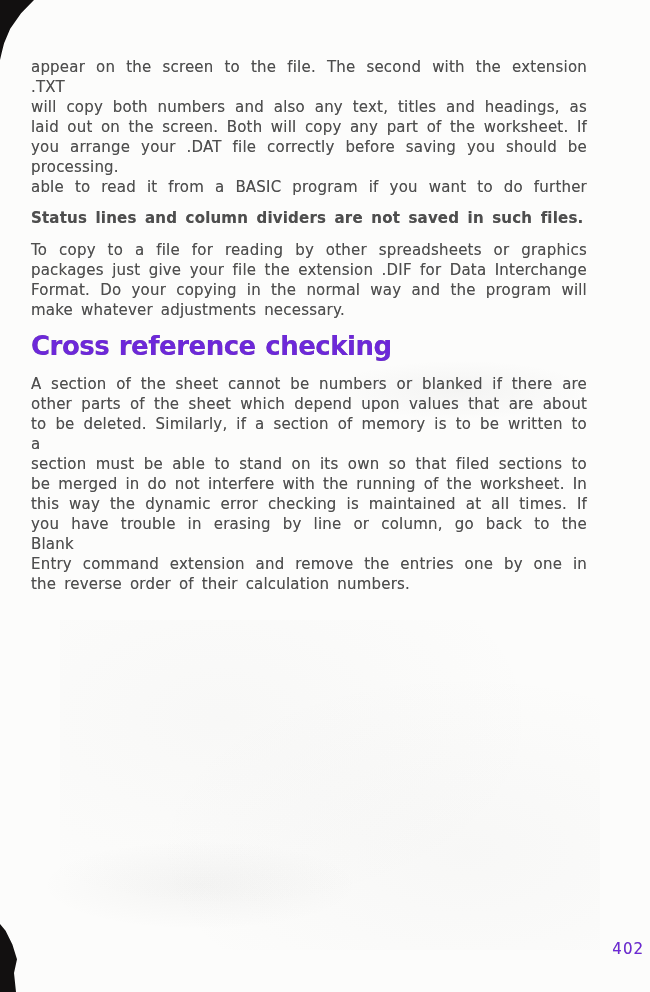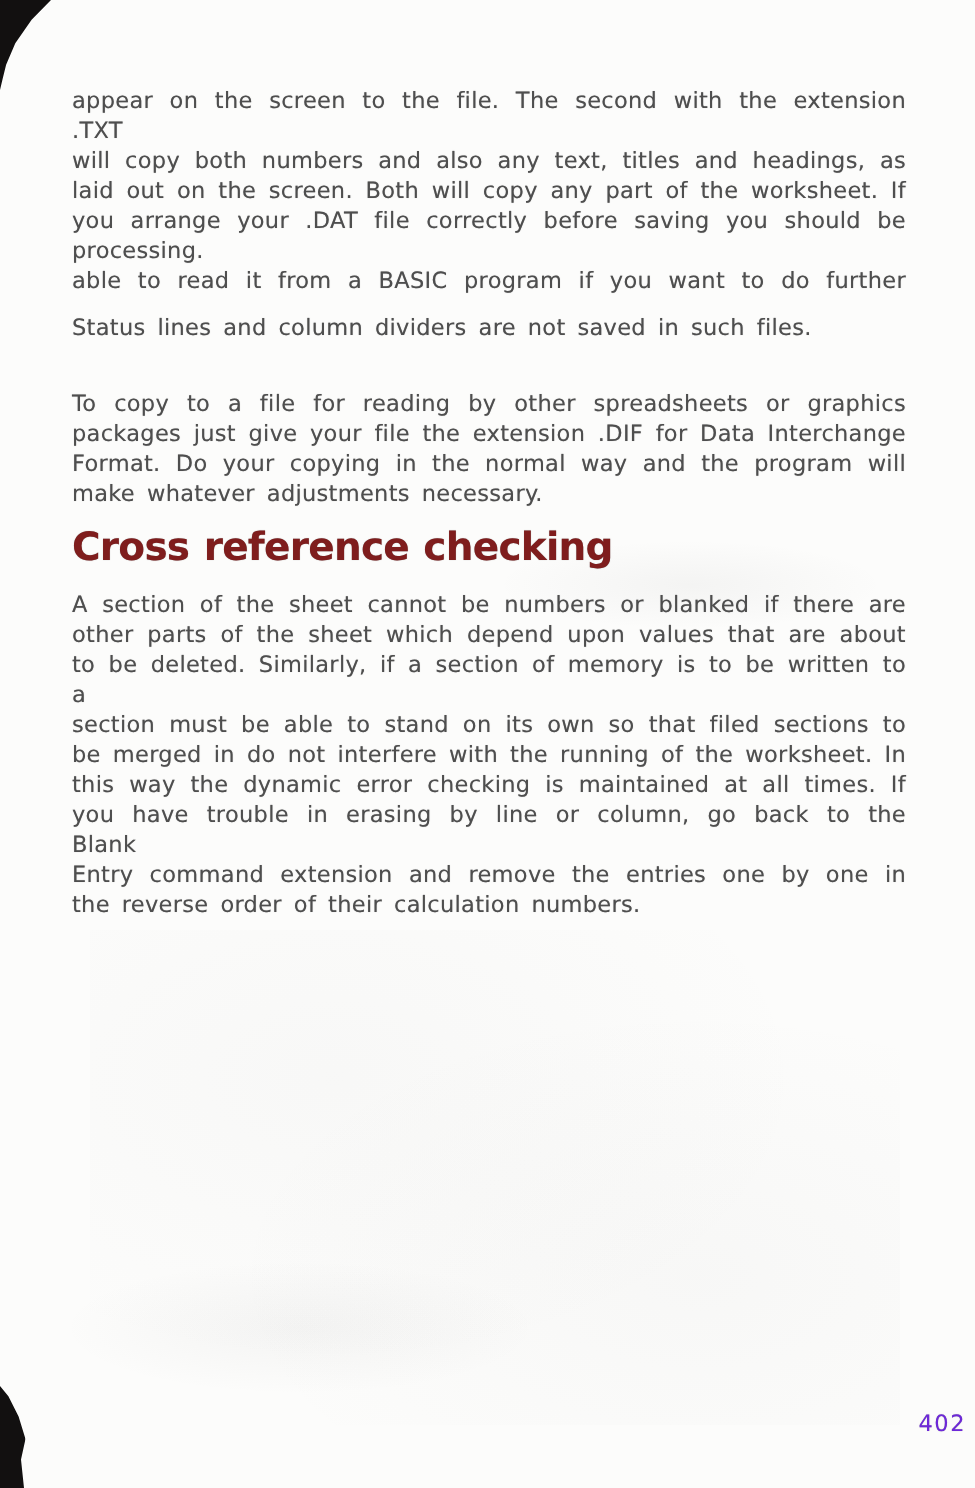--- a/index.html
+++ b/index.html
@@ -44,7 +44,7 @@
 
   .content {
     position: absolute;
-    left: 48px;
+    left: 31px;
     top: 57px;
     width: 556px;
     color: #4e4e4e;

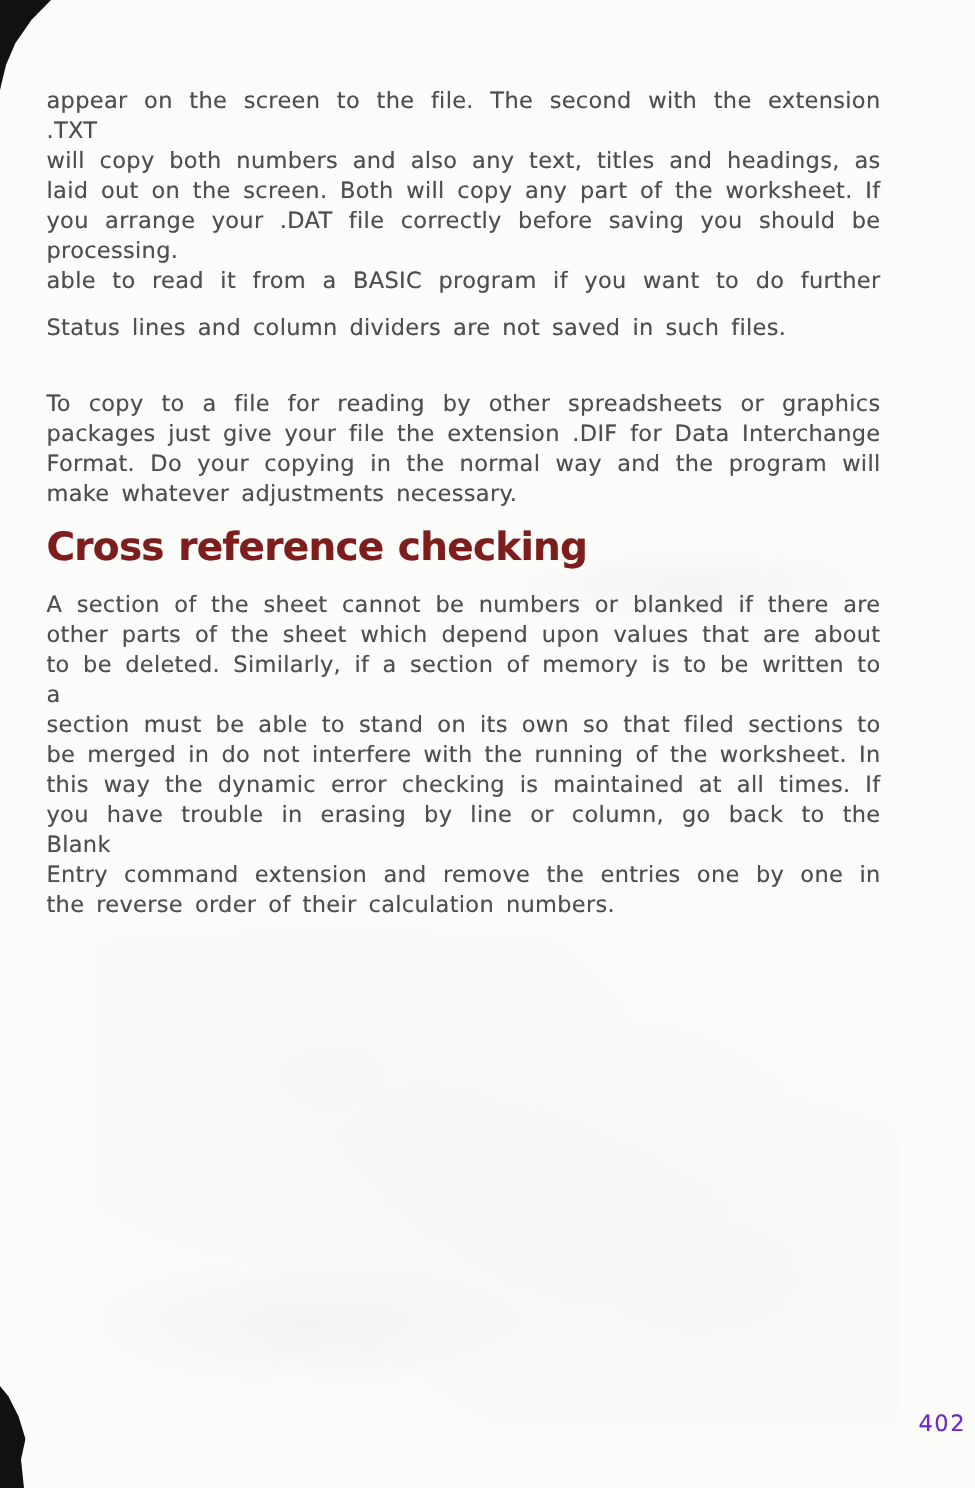--- a/index.html
+++ b/index.html
@@ -56,7 +56,7 @@
   }
 
   .para { margin: 0 0 11px 0; }
-  .para.p1 { margin-bottom: 31px; }
+  .para.p1 { margin-bottom: 12px; font-weight: bold; }
 
   .line { white-space: nowrap; text-align: left; }
   .line.just {

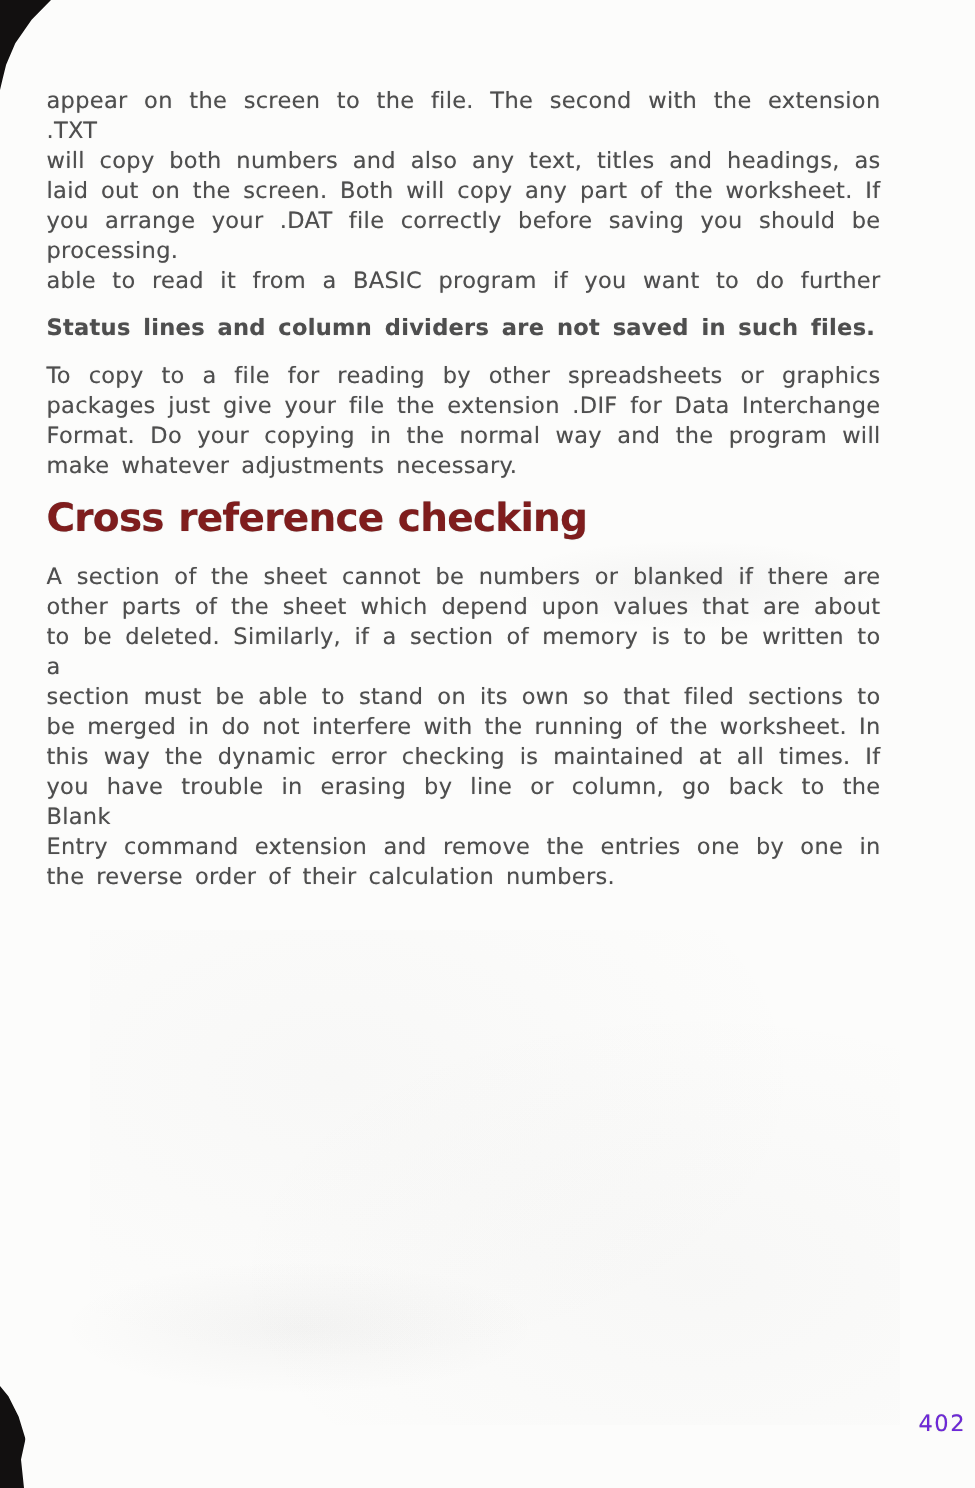--- a/index.html
+++ b/index.html
@@ -72,7 +72,7 @@
     font-weight: bold;
     letter-spacing: -0.5px;
     word-spacing: 1px;
-    color: #7f1d1d;
+    color: #6d28d9;
     text-shadow: 0 0 0.5px rgba(60,60,60,0.6);
   }
 

